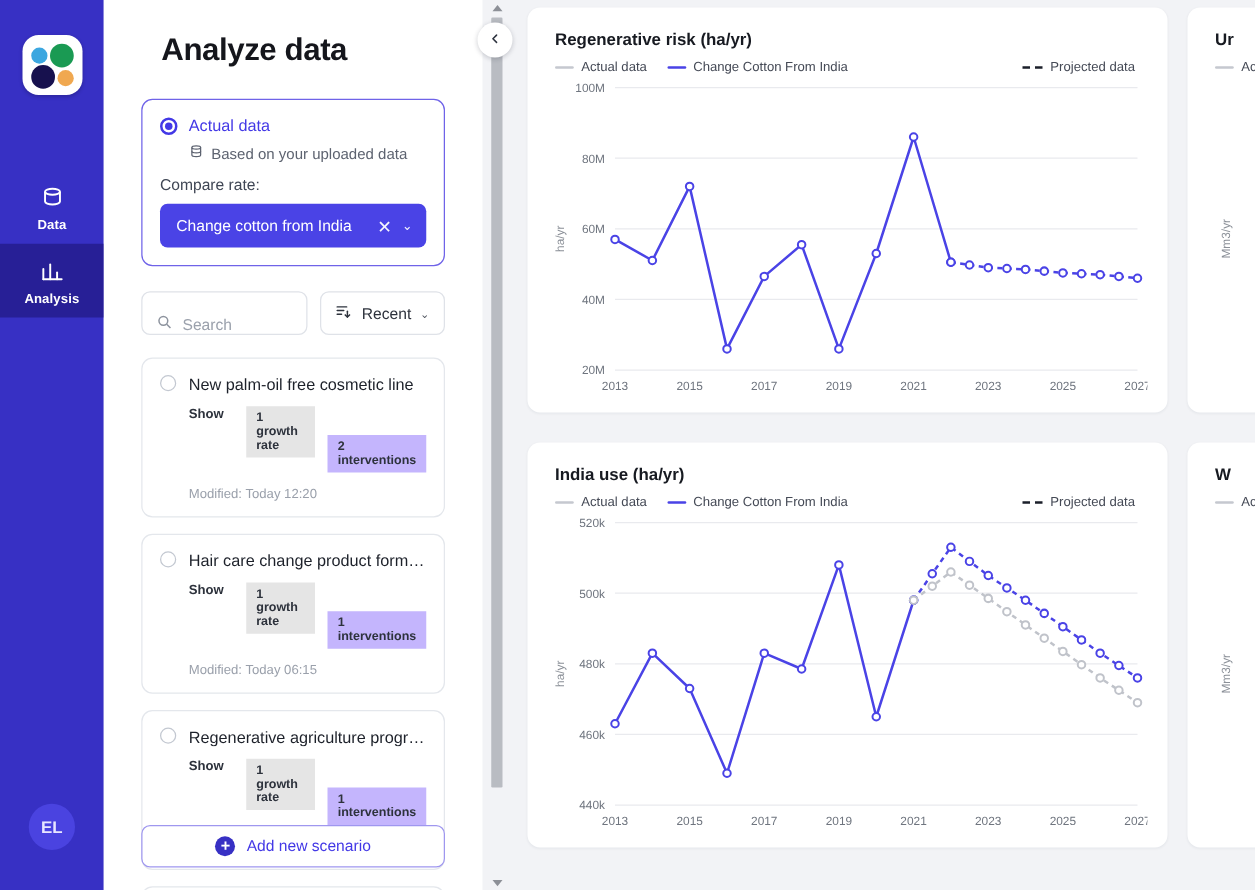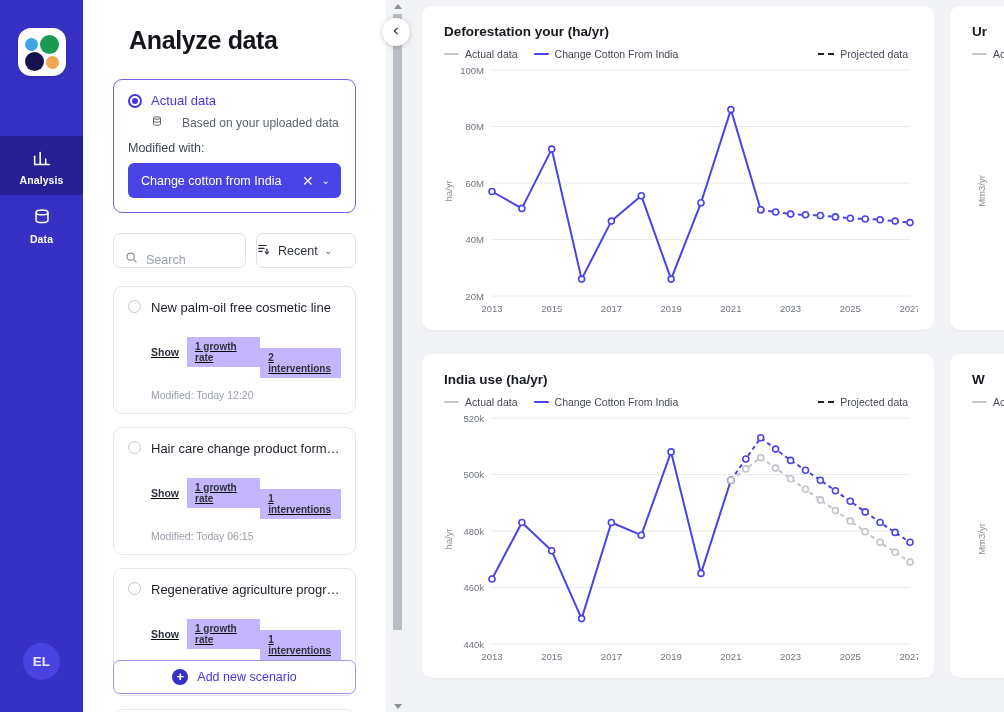--- a/index.html
+++ b/index.html
@@ -331,7 +331,7 @@
       <div class="col">
 
         <div class="card wide">
-          <div class="card-title">Deforestation your (ha/yr)</div>
+          <div class="card-title">Regenerative risk (ha/yr)</div>
           <div class="legend">
             <span class="lg">
               <span class="ln grey"></span>

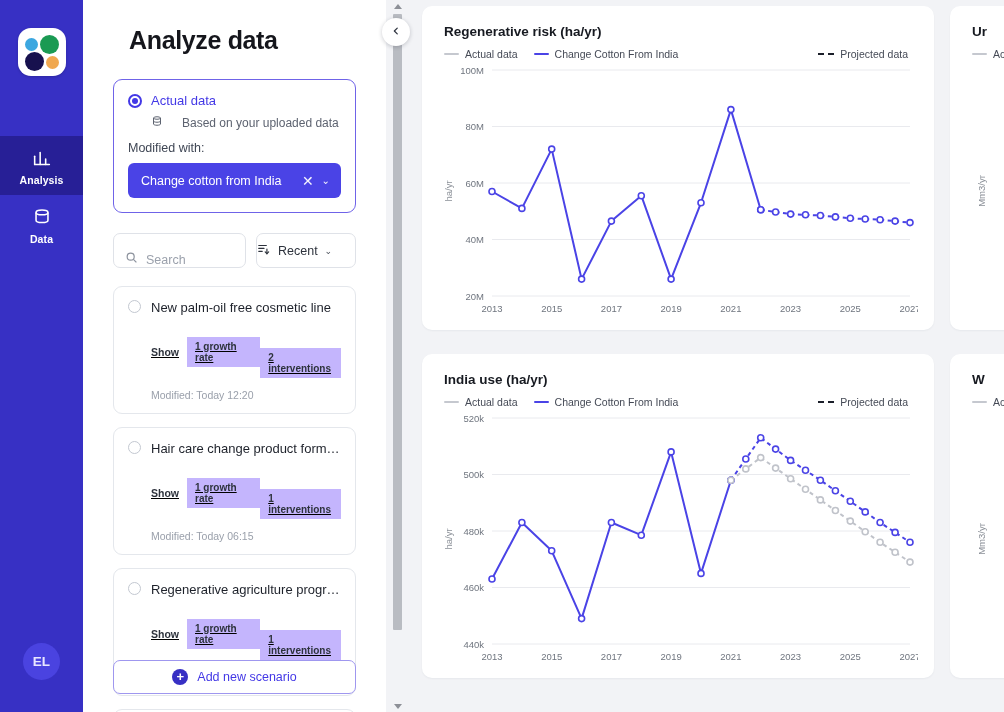--- a/index.html
+++ b/index.html
@@ -65,7 +65,7 @@
   .radio b { width: 6px; height: 6px; border-radius: 50%; background: #4338e6; display: block; }
   .radio-label { font-size: 13px; color: #4338e6; font-weight: 400; }
   .sub-row {
-    display: flex; align-items: center; gap: 19px;
+    display: flex; align-items: center; gap: 6px;
     margin: 7px 0 0 23px; color: #5d6370; font-size: 12px;
   }
   .compare-label { font-size: 12.5px; color: #3f4654; margin: 11px 0 8px; }

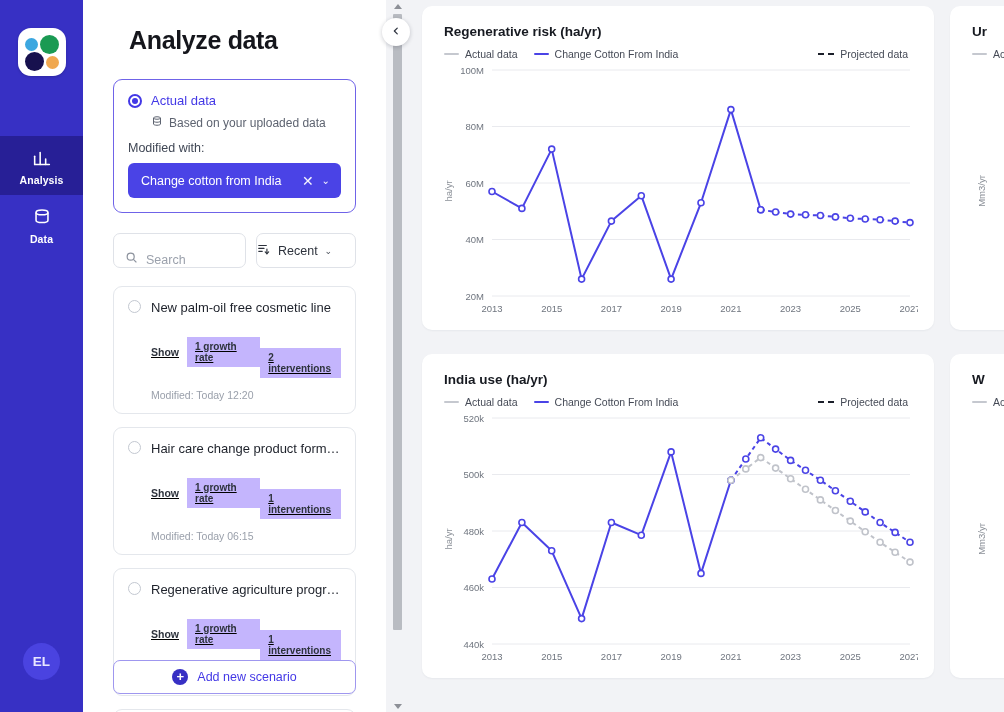--- a/index.html
+++ b/index.html
@@ -225,7 +225,7 @@
           </span>
           <span>Based on your uploaded data</span>
         </div>
-        <div class="compare-label">Modified with:</div>
+        <div class="compare-label">Compare rate:</div>
         <div class="pill">
           <span class="pill-txt">Change cotton from India</span>
           <span class="pill-x">✕</span>

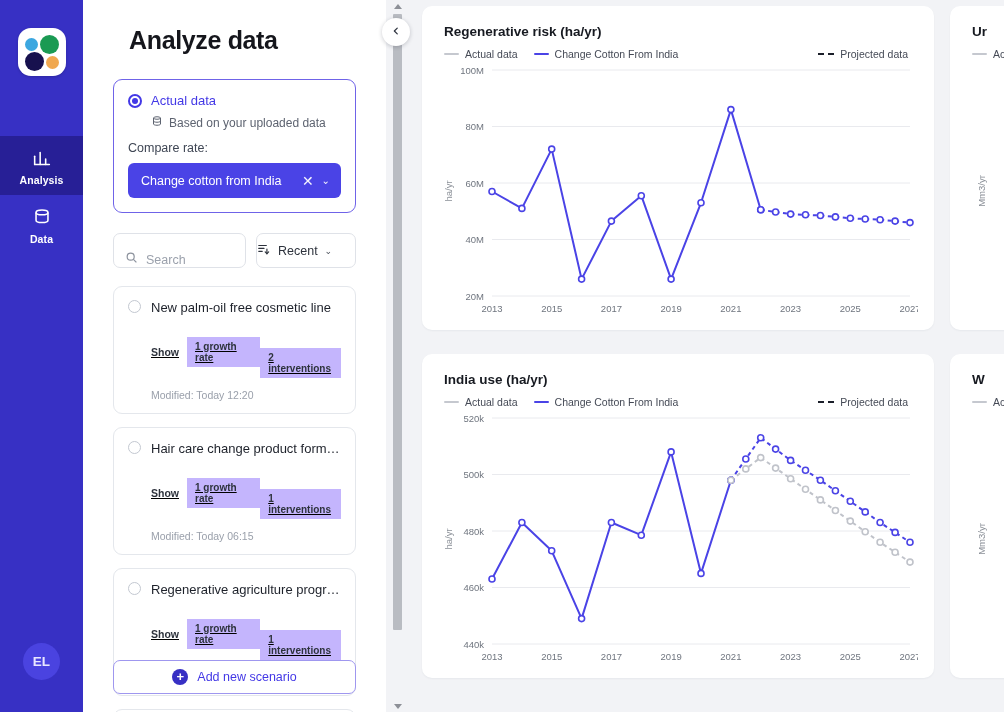--- a/index.html
+++ b/index.html
@@ -178,6 +178,15 @@
     </div>
 
     <div class="rail-nav">
+      <div class="rail-item">
+        <span>
+          <svg width="22" height="22" viewBox="0 0 24 24" fill="none" stroke="#fff" stroke-width="1.7">
+            <ellipse cx="12" cy="7" rx="6.5" ry="2.6"></ellipse>
+            <path d="M5.5 7v8.5c0 1.4 2.9 2.6 6.5 2.6s6.5-1.2 6.5-2.6V7"></path>
+          </svg>
+        </span>
+        <span class="lbl">Data</span>
+      </div>
       <div class="rail-item active">
         <span>
           <svg width="22" height="22" viewBox="0 0 24 24" fill="none" stroke="#fff" stroke-width="1.7" stroke-linecap="round">
@@ -188,15 +197,6 @@
           </svg>
         </span>
         <span class="lbl">Analysis</span>
-      </div>
-      <div class="rail-item">
-        <span>
-          <svg width="22" height="22" viewBox="0 0 24 24" fill="none" stroke="#fff" stroke-width="1.7">
-            <ellipse cx="12" cy="7" rx="6.5" ry="2.6"></ellipse>
-            <path d="M5.5 7v8.5c0 1.4 2.9 2.6 6.5 2.6s6.5-1.2 6.5-2.6V7"></path>
-          </svg>
-        </span>
-        <span class="lbl">Data</span>
       </div>
     </div>
 

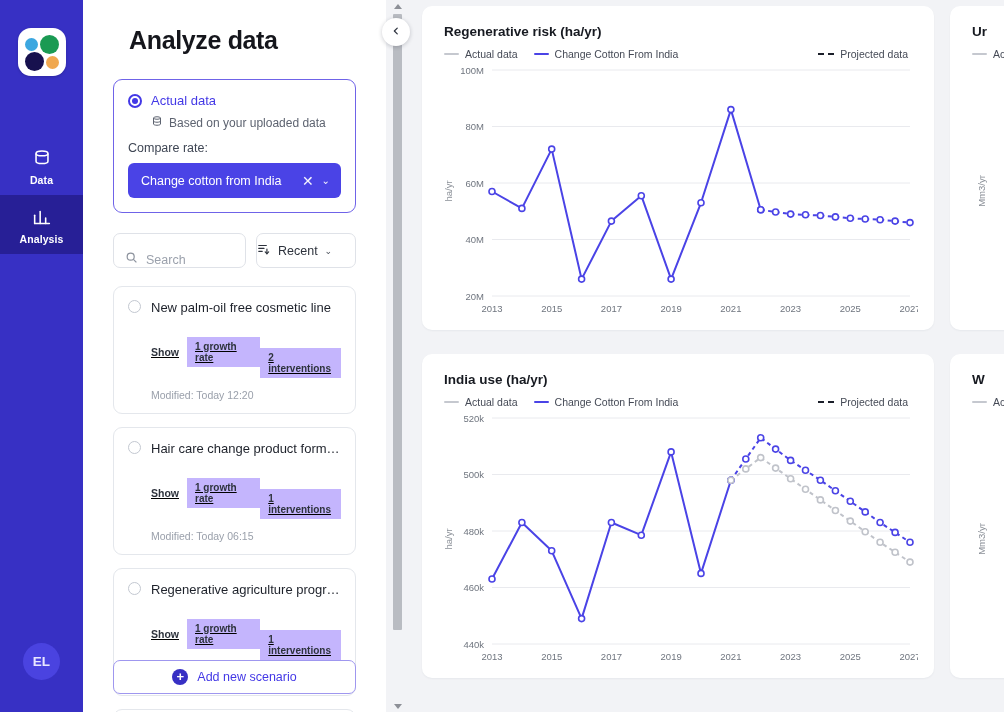--- a/index.html
+++ b/index.html
@@ -86,7 +86,7 @@
   }
   .sortbtn {
     width: 100px; height: 35px; border: 1px solid #dfe2e8; border-radius: 7px;
-    display: flex; align-items: center; justify-content: flex-start; gap: 7px;
+    display: flex; align-items: center; justify-content: center; gap: 7px;
     font-size: 12.5px; color: #2d323c; background: #fff; cursor: pointer;
   }
   .sortbtn .cv { font-size: 9px; color: #4a4f5a; }

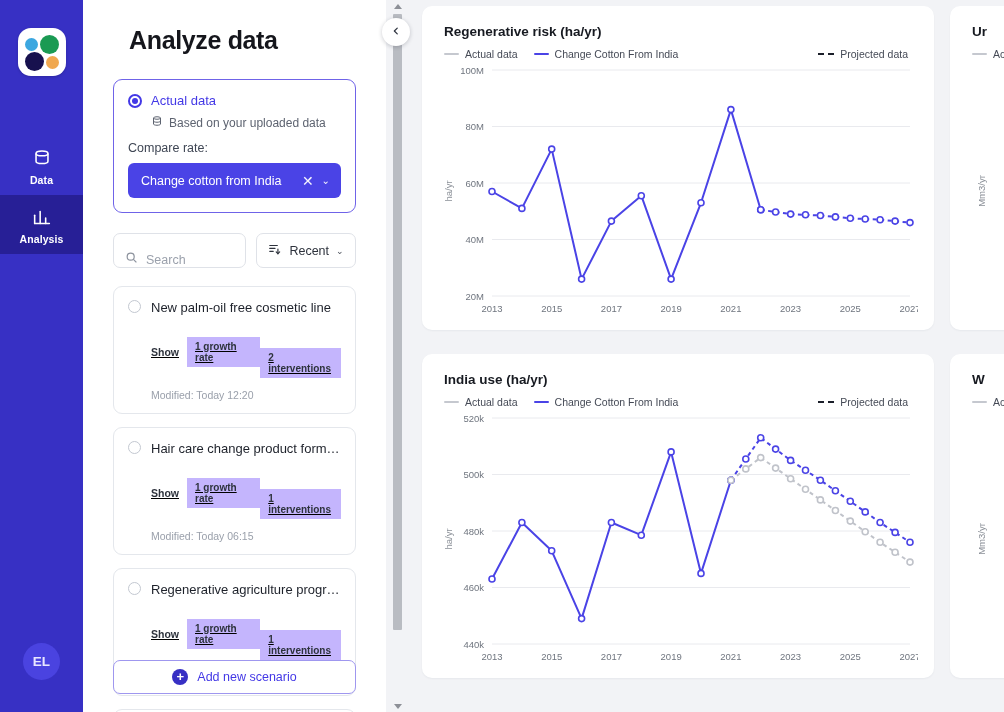--- a/index.html
+++ b/index.html
@@ -98,7 +98,7 @@
   .scn-head { display: flex; align-items: flex-start; gap: 10px; }
   .orad { width: 13px; height: 13px; border-radius: 50%; border: 1.4px solid #c3c8d1; flex: 0 0 13px; }
   .scn-name { font-size: 13px; color: #1d212a; white-space: nowrap; overflow: hidden; text-overflow: ellipsis; }
-  .scn-tags { display: flex; align-items: center; gap: 0; margin: 10px 0 0 23px; text-decoration: underline; }
+  .scn-tags { display: flex; align-items: flex-start; gap: 10px; margin: 10px 0 0 23px; }
   .scn-tags .show { font-size: 10.5px; font-weight: 700; color: #2d323c; margin-right: 8px; }
   .tag { font-size: 10px; font-weight: 700; color: #2d323c; padding: 4px 8px; }
   .tag.blue { background: #c4b5fd; }

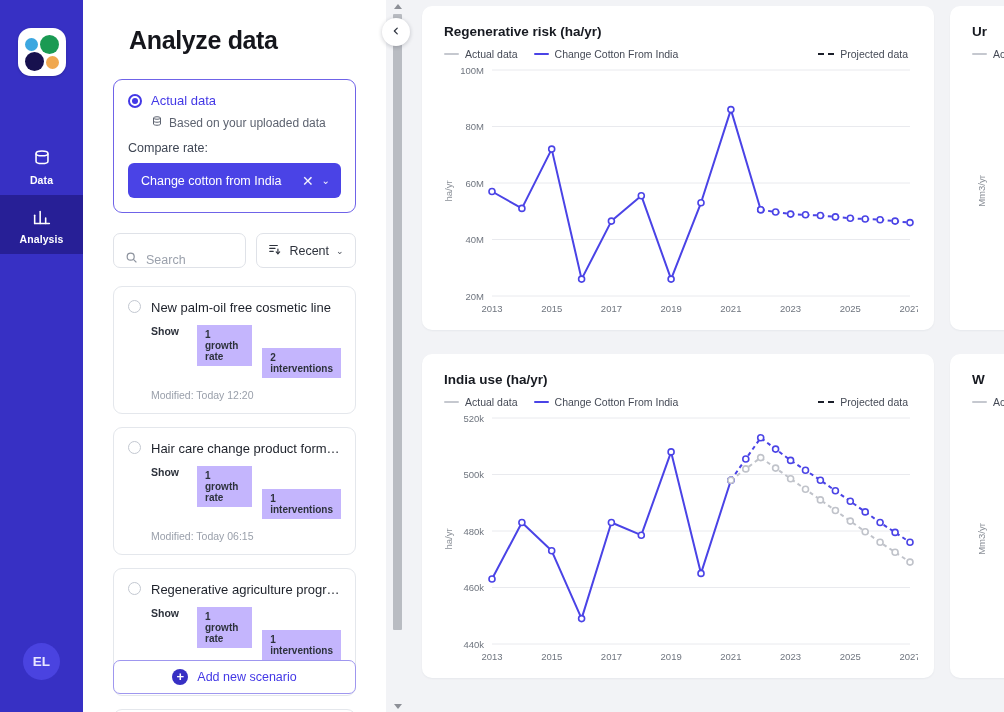--- a/index.html
+++ b/index.html
@@ -101,7 +101,7 @@
   .scn-tags { display: flex; align-items: flex-start; gap: 10px; margin: 10px 0 0 23px; }
   .scn-tags .show { font-size: 10.5px; font-weight: 700; color: #2d323c; margin-right: 8px; }
   .tag { font-size: 10px; font-weight: 700; color: #2d323c; padding: 4px 8px; }
-  .tag.blue { background: #c4b5fd; }
+  .tag.blue { background: #e5e5e5; }
   .tag.orange { background: #c4b5fd; margin-top: 23px; }
   .scn-mod { font-size: 10.5px; color: #9aa0ab; margin: 11px 0 0 23px; }
   .scn.dim .scn-name, .scn.dim .orad { color: #b4b9c3; border-color: #dfe2e8; }

